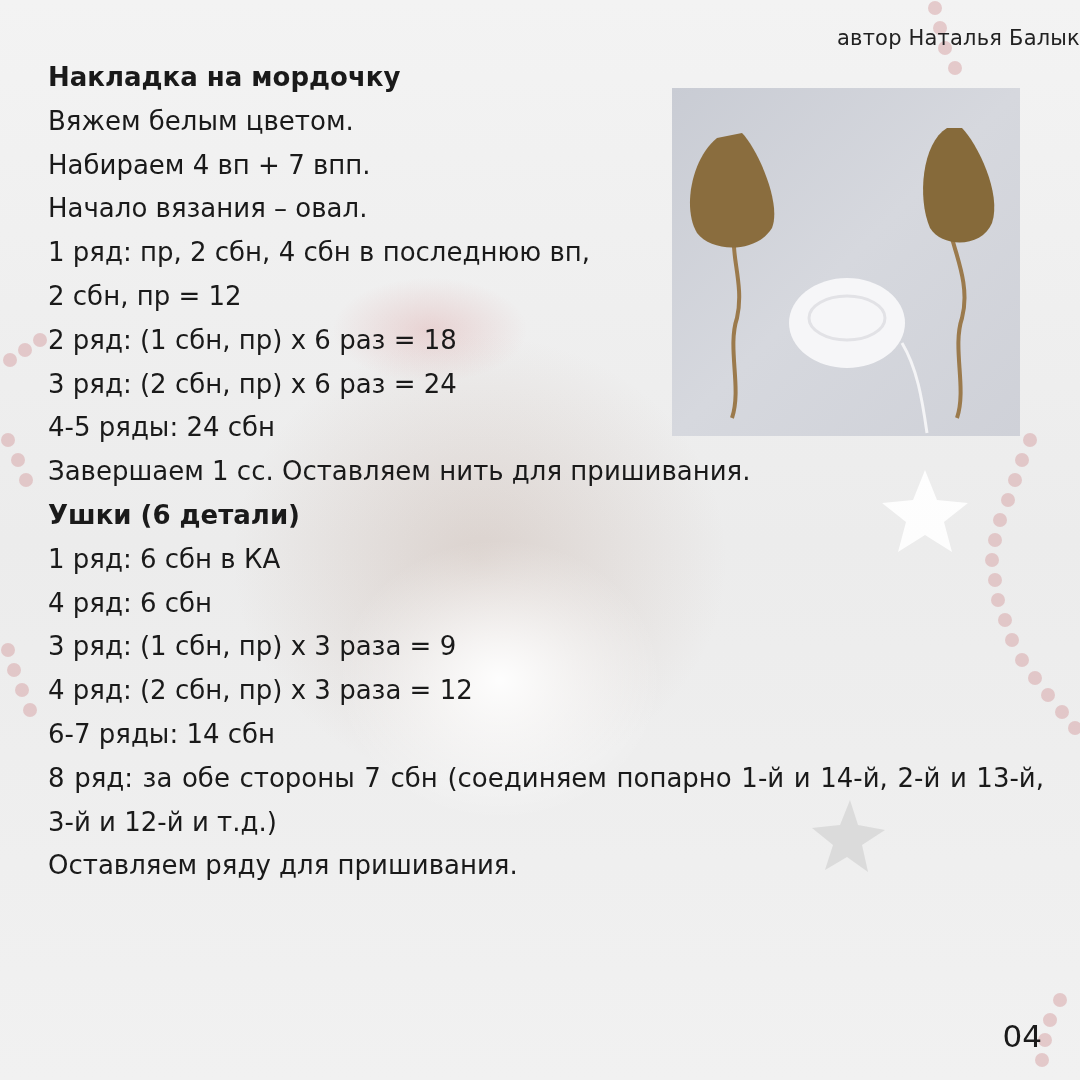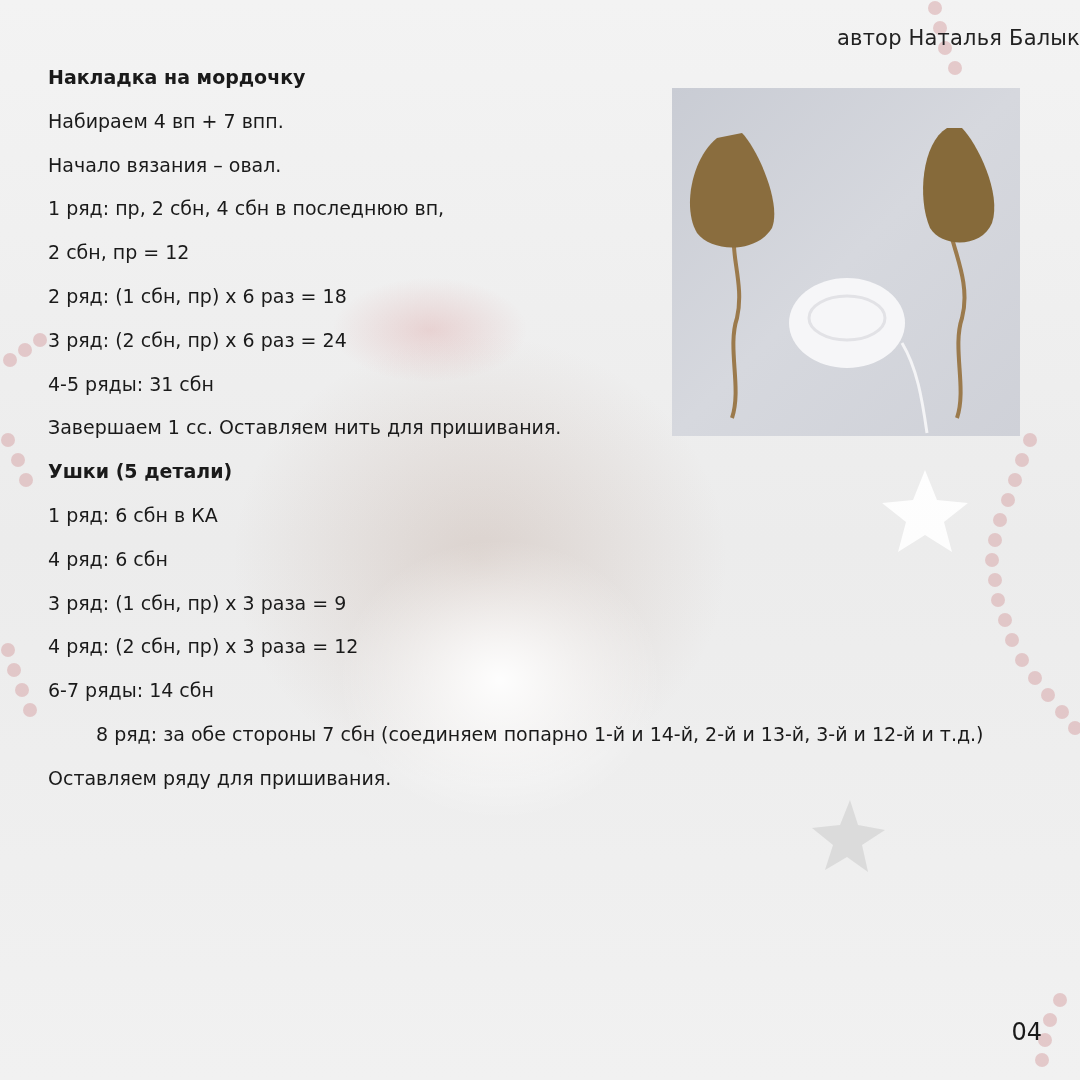--- a/index.html
+++ b/index.html
@@ -23,7 +23,7 @@
   }
   .content {
     position:absolute; left:48px; top:56px; width:996px;
-    color:#1a1a1a; font-size:19px; line-height:43.8px;
+    color:#1a1a1a; font-size:26px; line-height:43.8px;
   }
   .content .h { font-weight:bold; }
   .content .line { white-space:nowrap; }

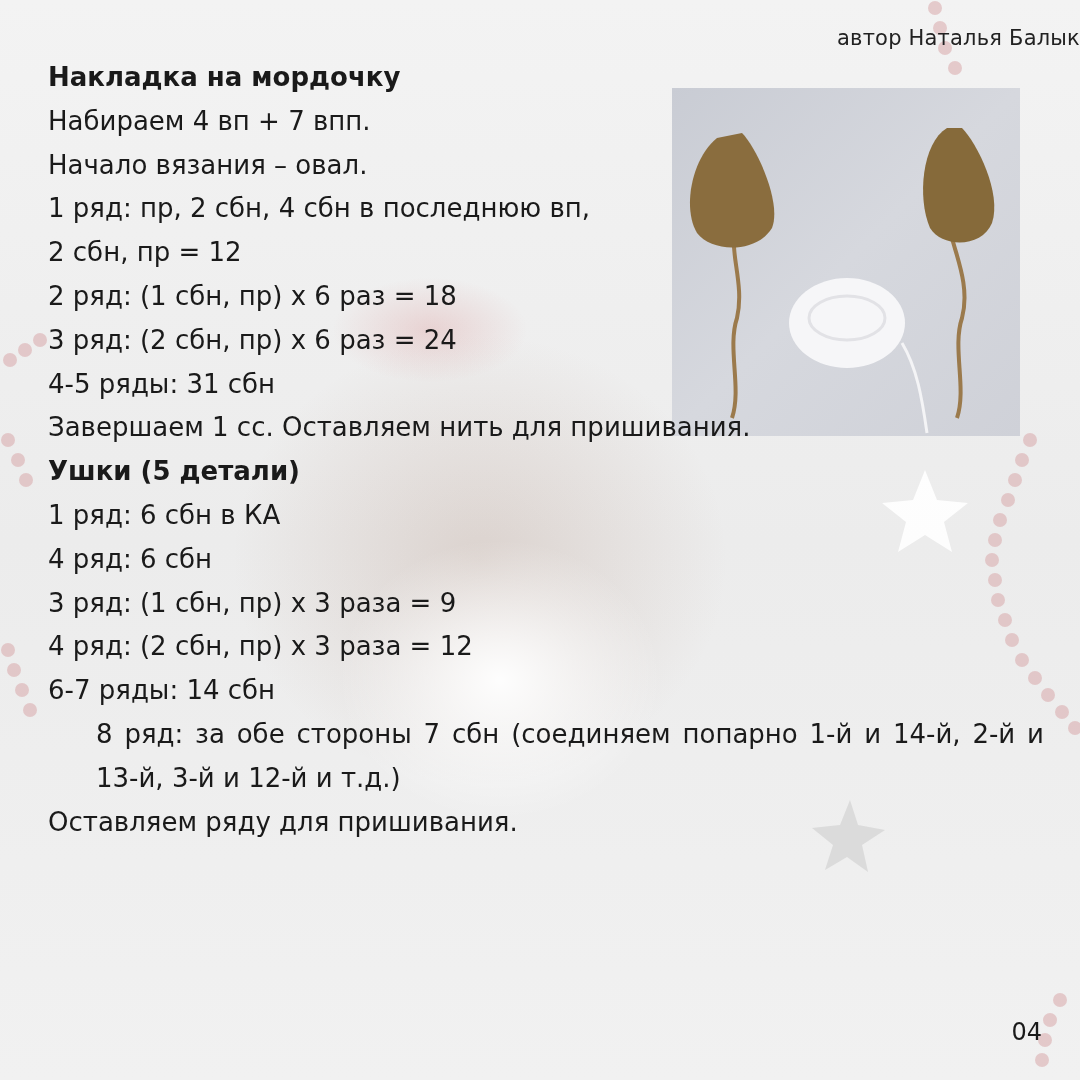--- a/index.html
+++ b/index.html
@@ -99,6 +99,7 @@
 
 <div class="content">
   <div class="line h">Накладка на мордочку</div>
+  <div class="line">Вяжем белым цветом.</div>
   <div class="line">Набираем 4 вп + 7 впп.</div>
   <div class="line">Начало вязания – овал.</div>
   <div class="line">1 ряд: пр, 2 сбн, 4 сбн в последнюю вп,</div>

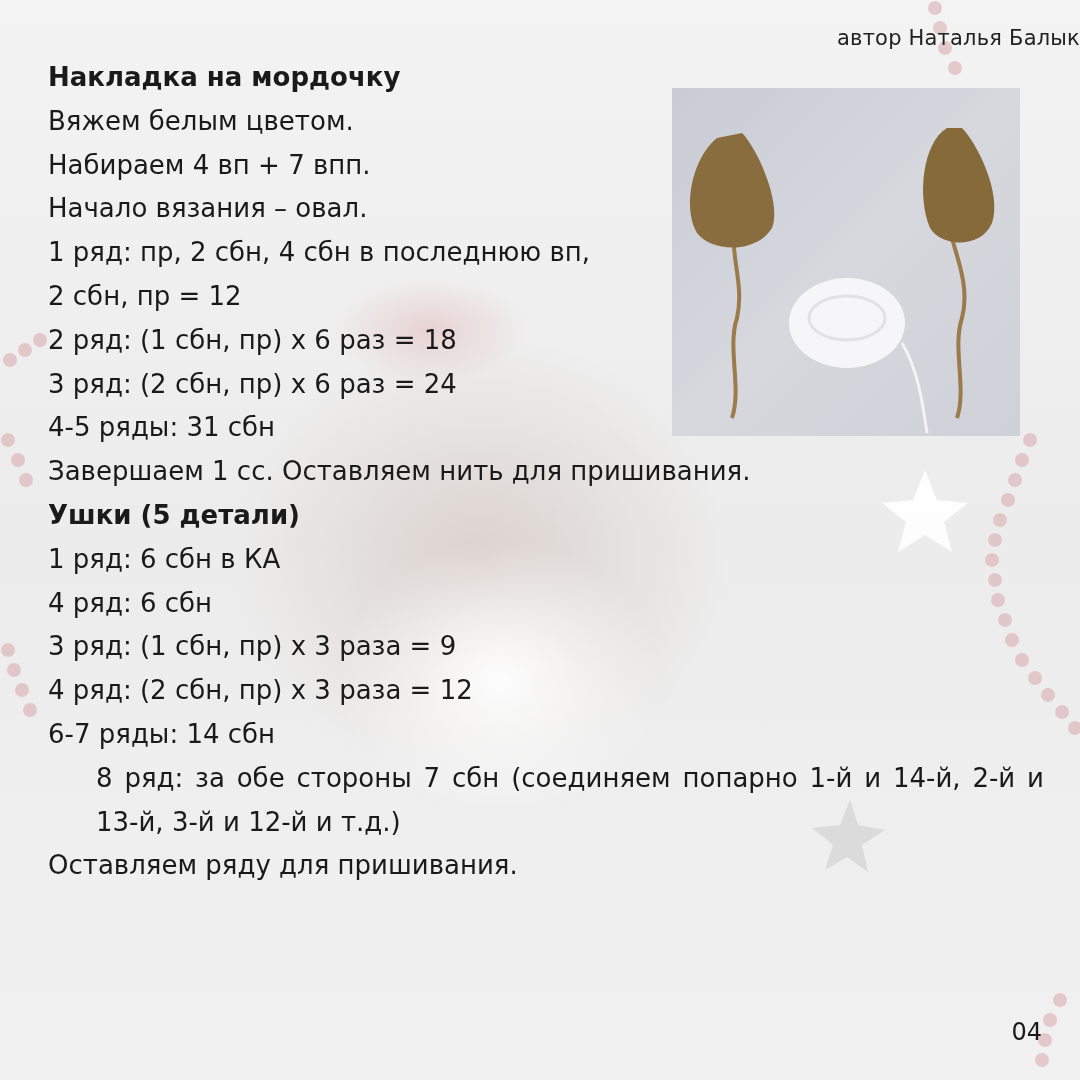--- a/index.html
+++ b/index.html
@@ -106,7 +106,7 @@
   <div class="line">2 сбн, пр = 12</div>
   <div class="line">2 ряд: (1 сбн, пр) х 6 раз = 18</div>
   <div class="line">3 ряд: (2 сбн, пр) х 6 раз = 24</div>
-  <div class="line">4-5 ряды: 31 сбн</div>
+  <div class="line">4-5 ряды: 24 сбн</div>
   <div class="line">Завершаем 1 сс. Оставляем нить для пришивания.</div>
   <div class="line h">Ушки (5 детали)</div>
   <div class="line">1 ряд: 6 сбн в КА</div>

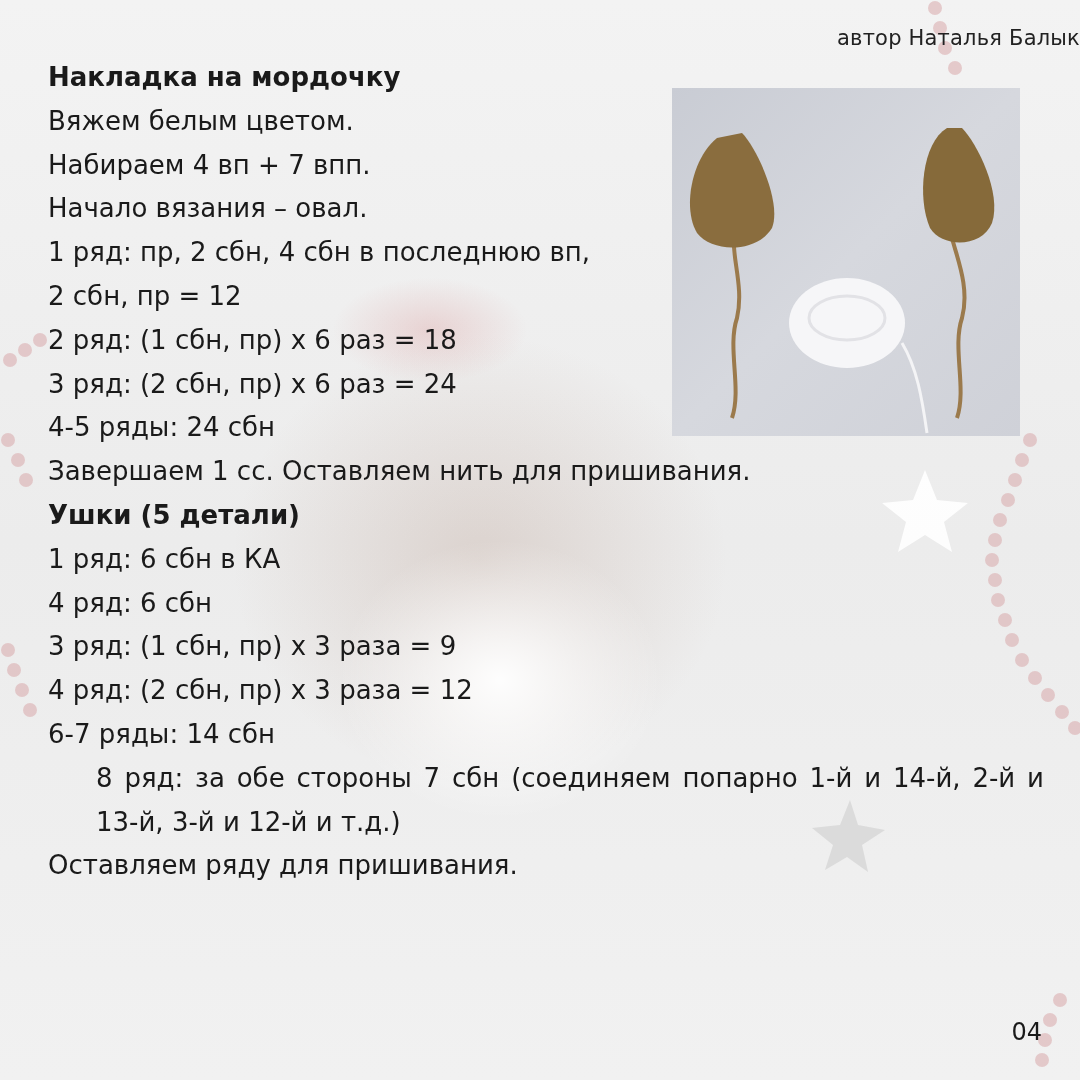--- a/index.html
+++ b/index.html
@@ -108,7 +108,7 @@
   <div class="line">3 ряд: (2 сбн, пр) х 6 раз = 24</div>
   <div class="line">4-5 ряды: 24 сбн</div>
   <div class="line">Завершаем 1 сс. Оставляем нить для пришивания.</div>
-  <div class="line h">Ушки (5 детали)</div>
+  <div class="line h">Ушки (6 детали)</div>
   <div class="line">1 ряд: 6 сбн в КА</div>
   <div class="line">4 ряд: 6 сбн</div>
   <div class="line">3 ряд: (1 сбн, пр) х 3 раза = 9</div>

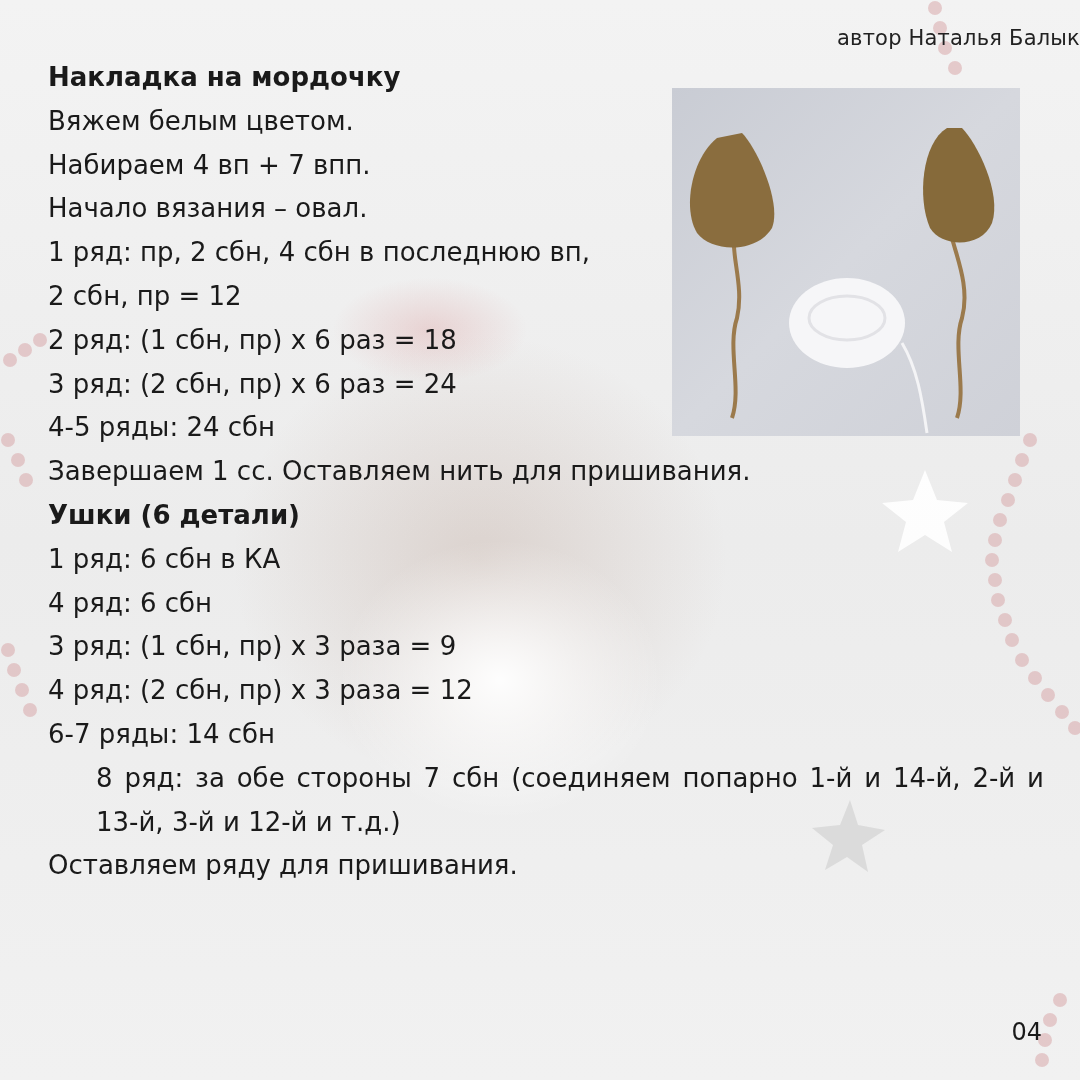--- a/index.html
+++ b/index.html
@@ -27,7 +27,7 @@
   }
   .content .h { font-weight:bold; }
   .content .line { white-space:nowrap; }
-  .content .just { text-align:justify; text-align-last:left; white-space:normal;margin-left:48px; }
+  .content .just { text-align:justify; text-align-last:left; white-space:normal; }
   .photo {
     position:absolute; left:672px; top:88px; width:348px; height:348px;
     background:linear-gradient(135deg,#c9ccd4 0%,#d6d8de 50%,#cfd1d8 100%);

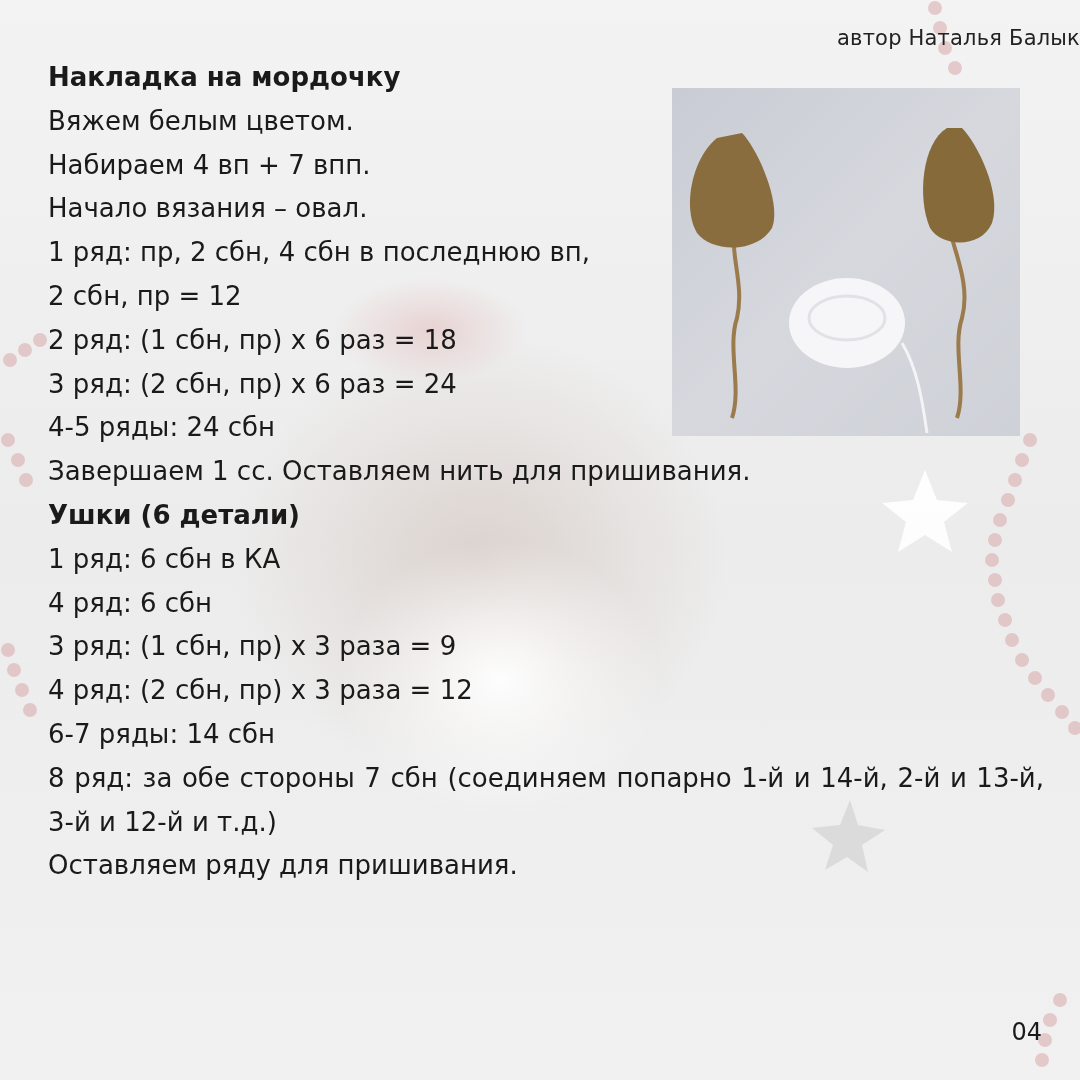--- a/index.html
+++ b/index.html
@@ -34,7 +34,7 @@
     overflow:hidden;
   }
   .pagenum {
-    position:absolute; right:38px; top:1018px; font-size:24px; color:#1a1a1a;
+    position:absolute; right:38px; top:1018px; font-size:31px; color:#1a1a1a;
   }
 </style>
 </head>

